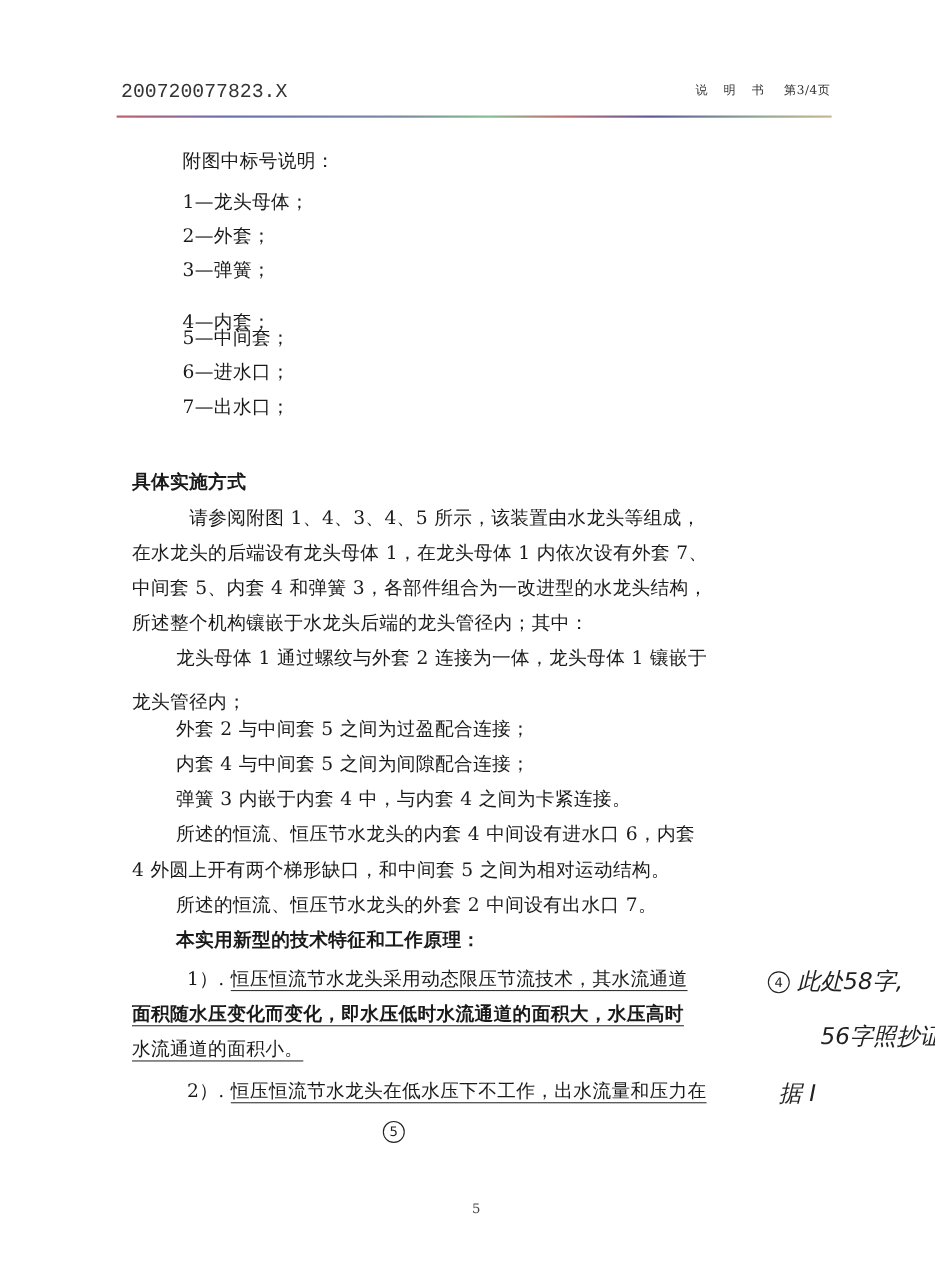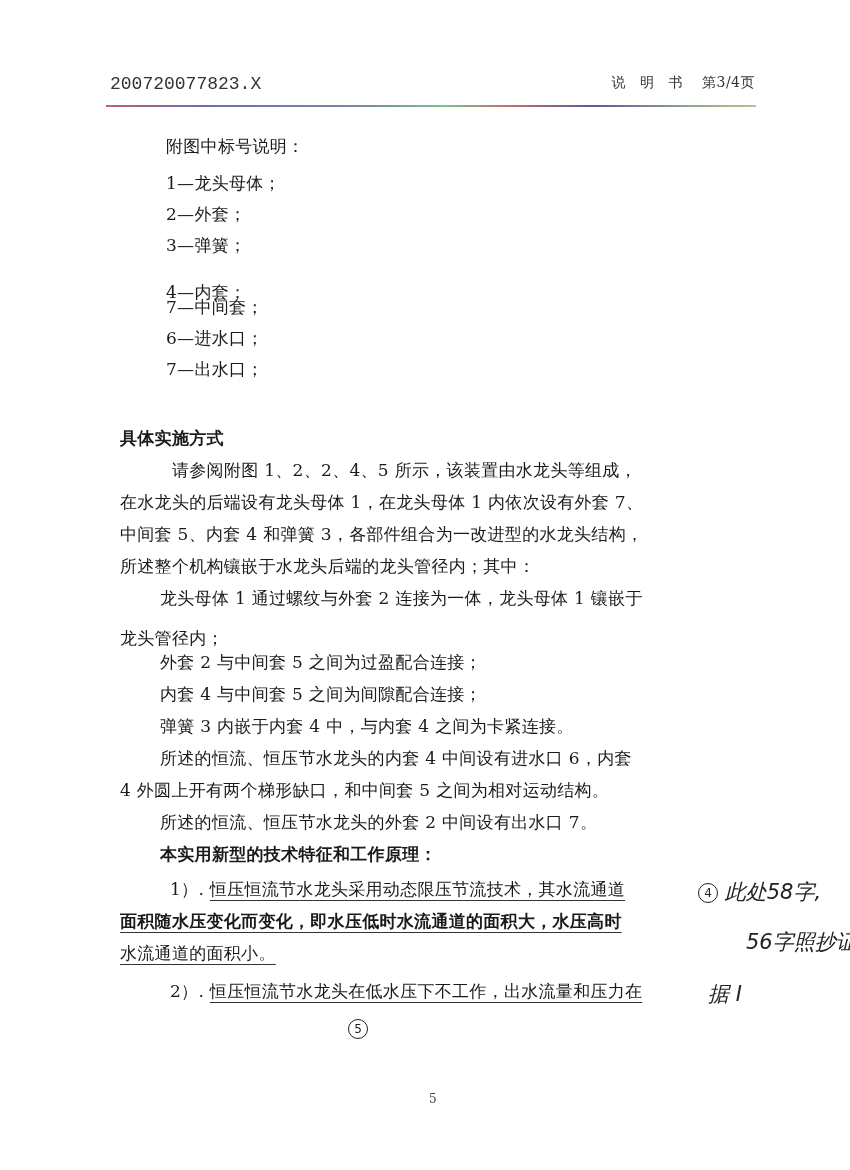--- a/index.html
+++ b/index.html
@@ -17,7 +17,7 @@
       font-size: 18px; color: #333;
     }
     .header .doc-right {
-      position: absolute; right: 0; top: 0; font-size: 14px; color: #333;
+      position: absolute; right: 0; top: 0; font-size: 11px; color: #333;
       letter-spacing: 0.5px;
     }
     .header .doc-right .spec span { margin-right: 14px; }

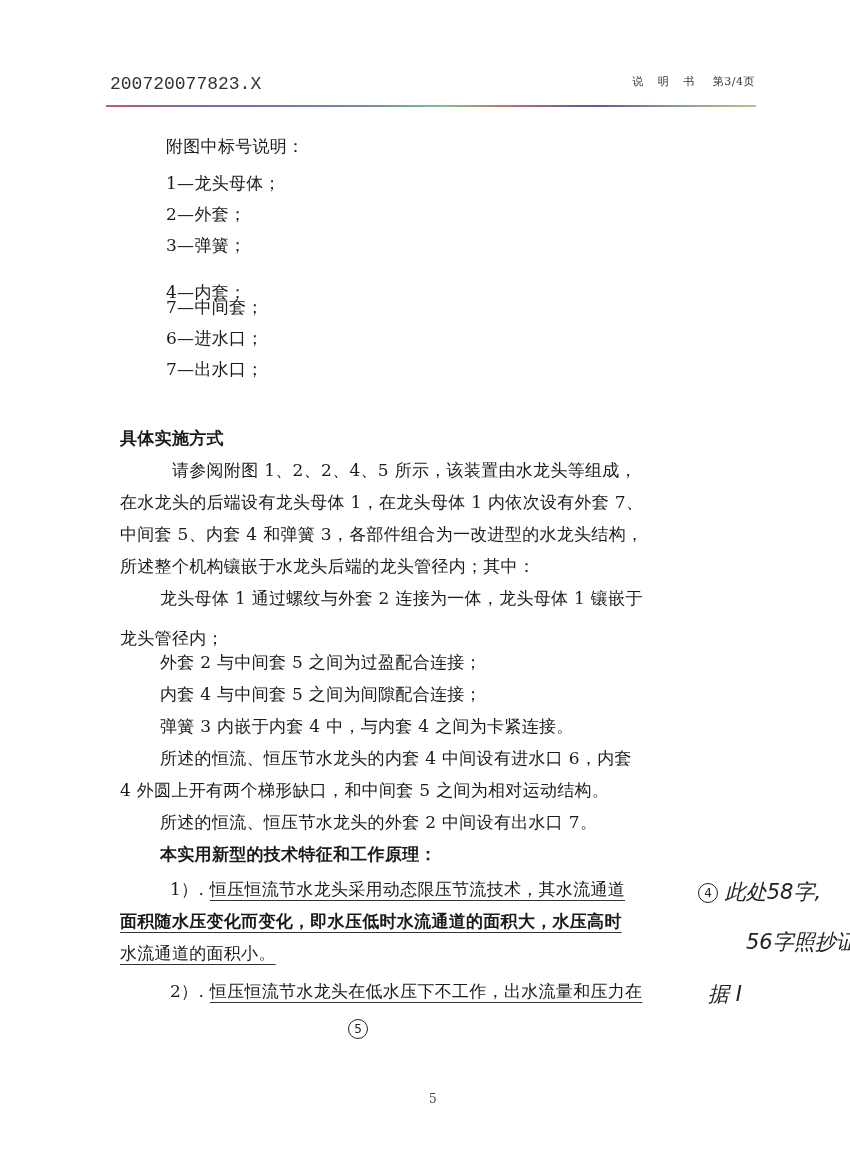--- a/index.html
+++ b/index.html
@@ -61,7 +61,7 @@
 <div class="line" style="left:166px; top:203px;">2—外套；</div>
 <div class="line" style="left:166px; top:234px;">3—弹簧；</div>
 <div class="line" style="left:166px; top:265px;margin-top:16px;">4—内套；</div>
-<div class="line" style="left:166px; top:296px;">7—中间套；</div>
+<div class="line" style="left:166px; top:296px;">5—中间套；</div>
 <div class="line" style="left:166px; top:327px;">6—进水口；</div>
 <div class="line" style="left:166px; top:358px;">7—出水口；</div>
 

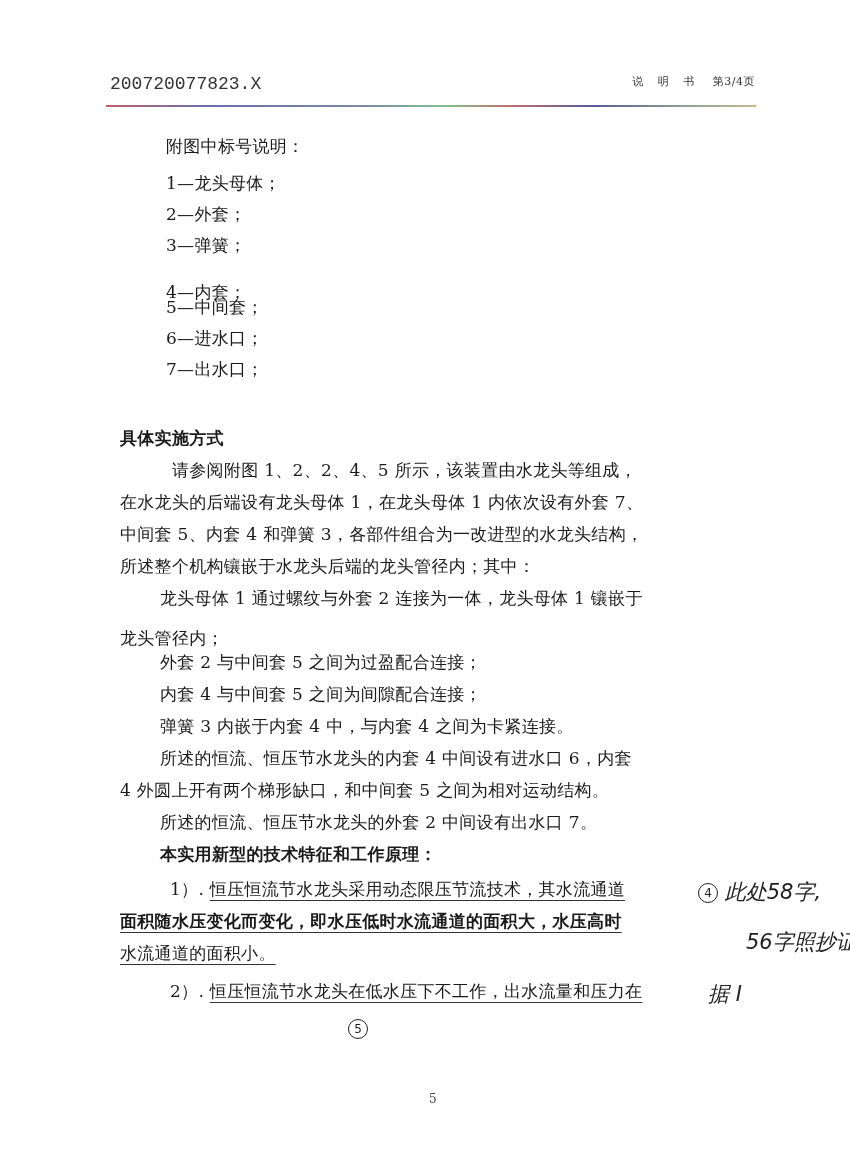--- a/index.html
+++ b/index.html
@@ -66,7 +66,7 @@
 <div class="line" style="left:166px; top:358px;">7—出水口；</div>
 
 <div class="line bold" style="left:120px; top:427px;">具体实施方式</div>
-<div class="line" style="left:172px; top:459px;">请参阅附图 1、2、2、4、5 所示，该装置由水龙头等组成，</div>
+<div class="line" style="left:172px; top:459px;">请参阅附图 1、4、3、4、5 所示，该装置由水龙头等组成，</div>
 <div class="line" style="left:120px; top:491px;">在水龙头的后端设有龙头母体 1，在龙头母体 1 内依次设有外套 7、</div>
 <div class="line" style="left:120px; top:523px;">中间套 5、内套 4 和弹簧 3，各部件组合为一改进型的水龙头结构，</div>
 <div class="line" style="left:120px; top:555px;">所述整个机构镶嵌于水龙头后端的龙头管径内；其中：</div>

